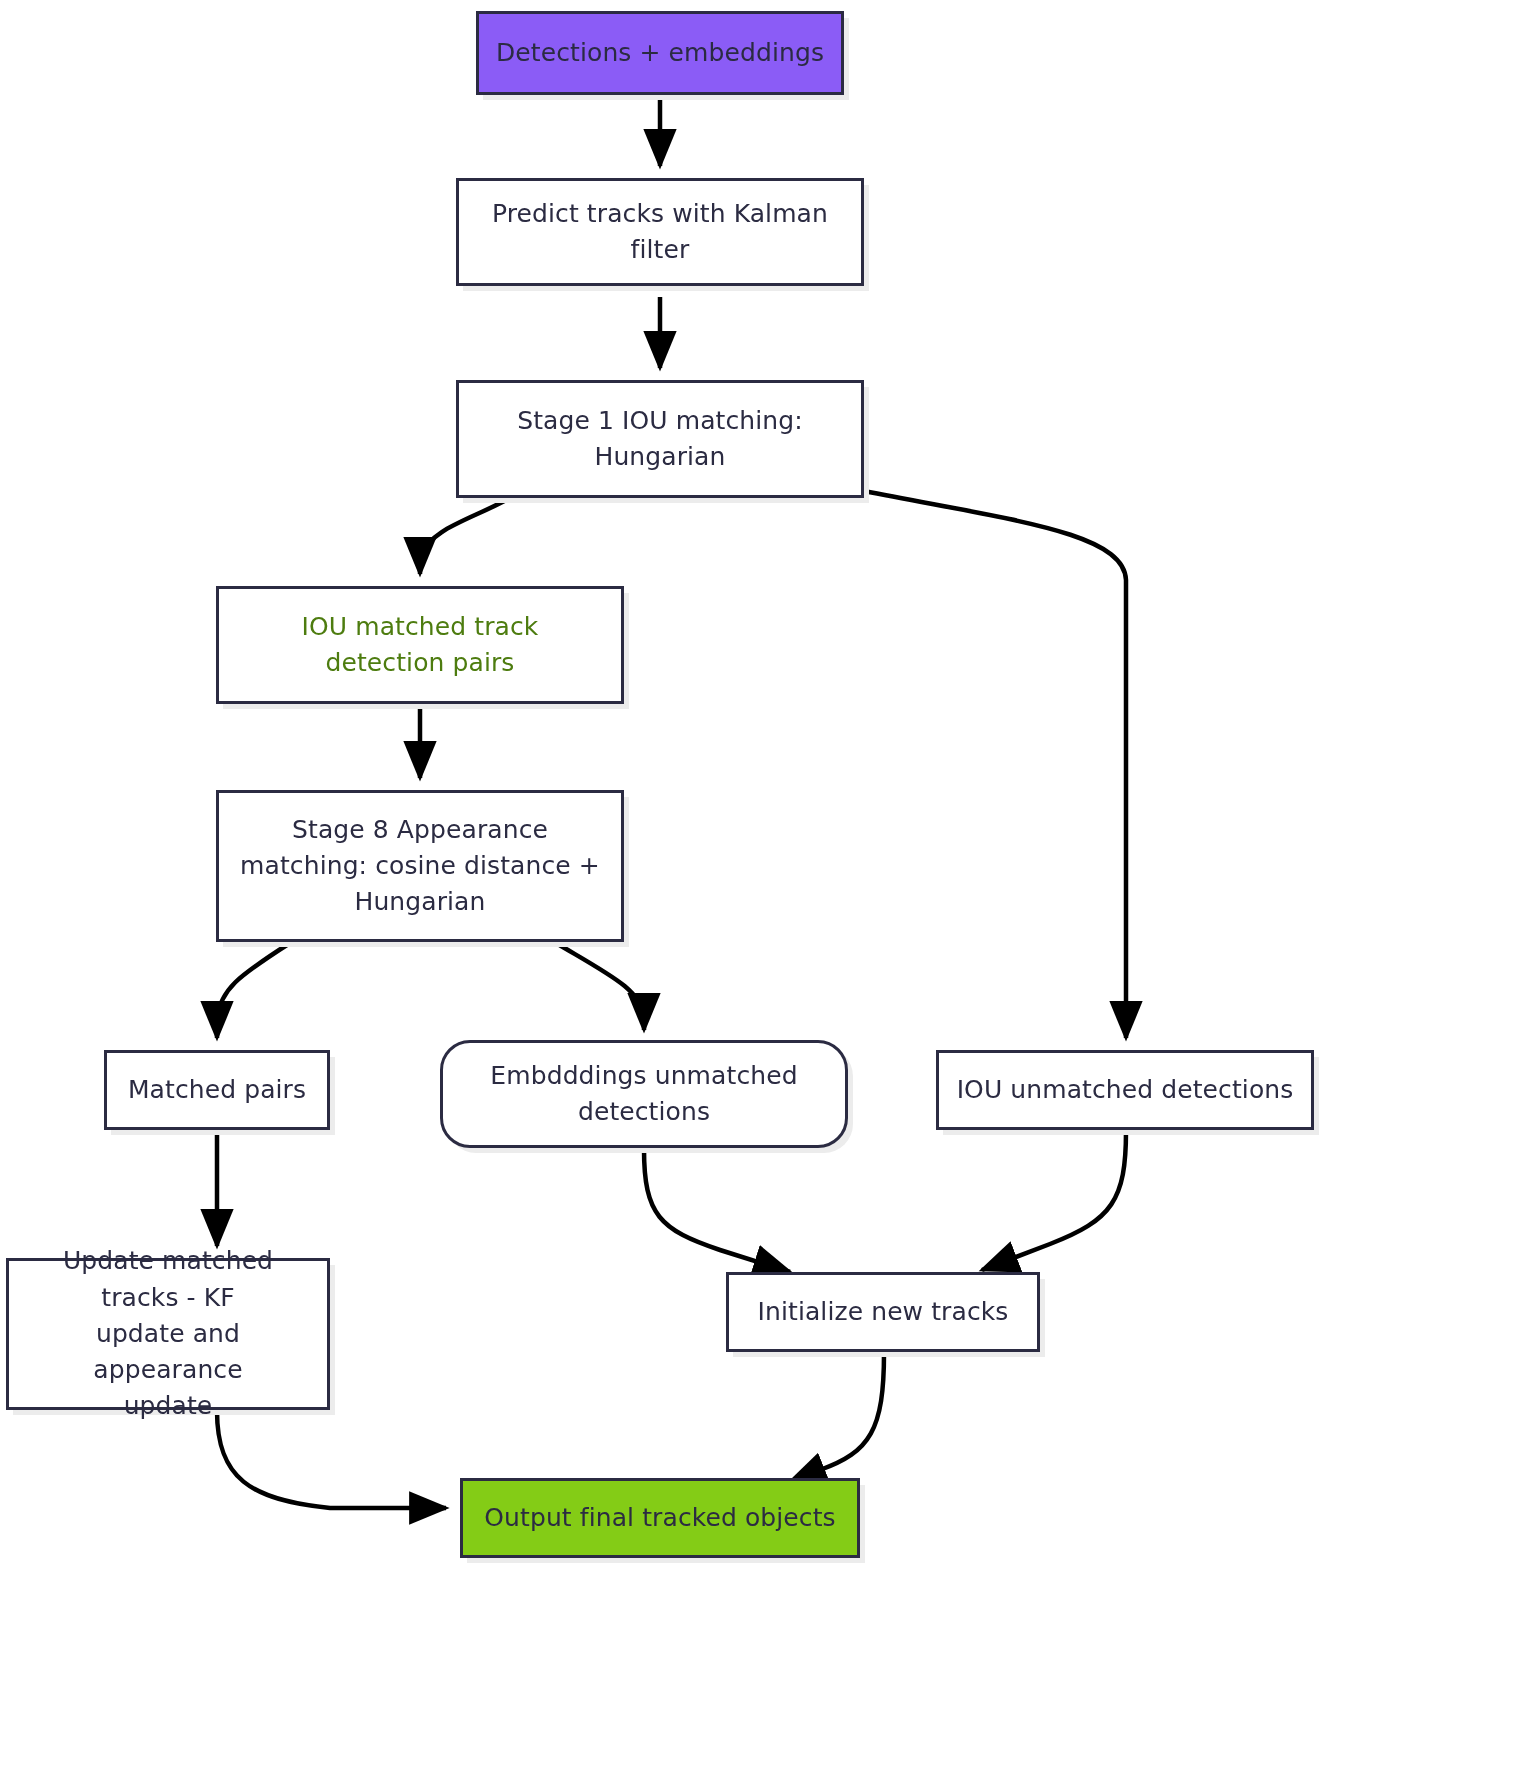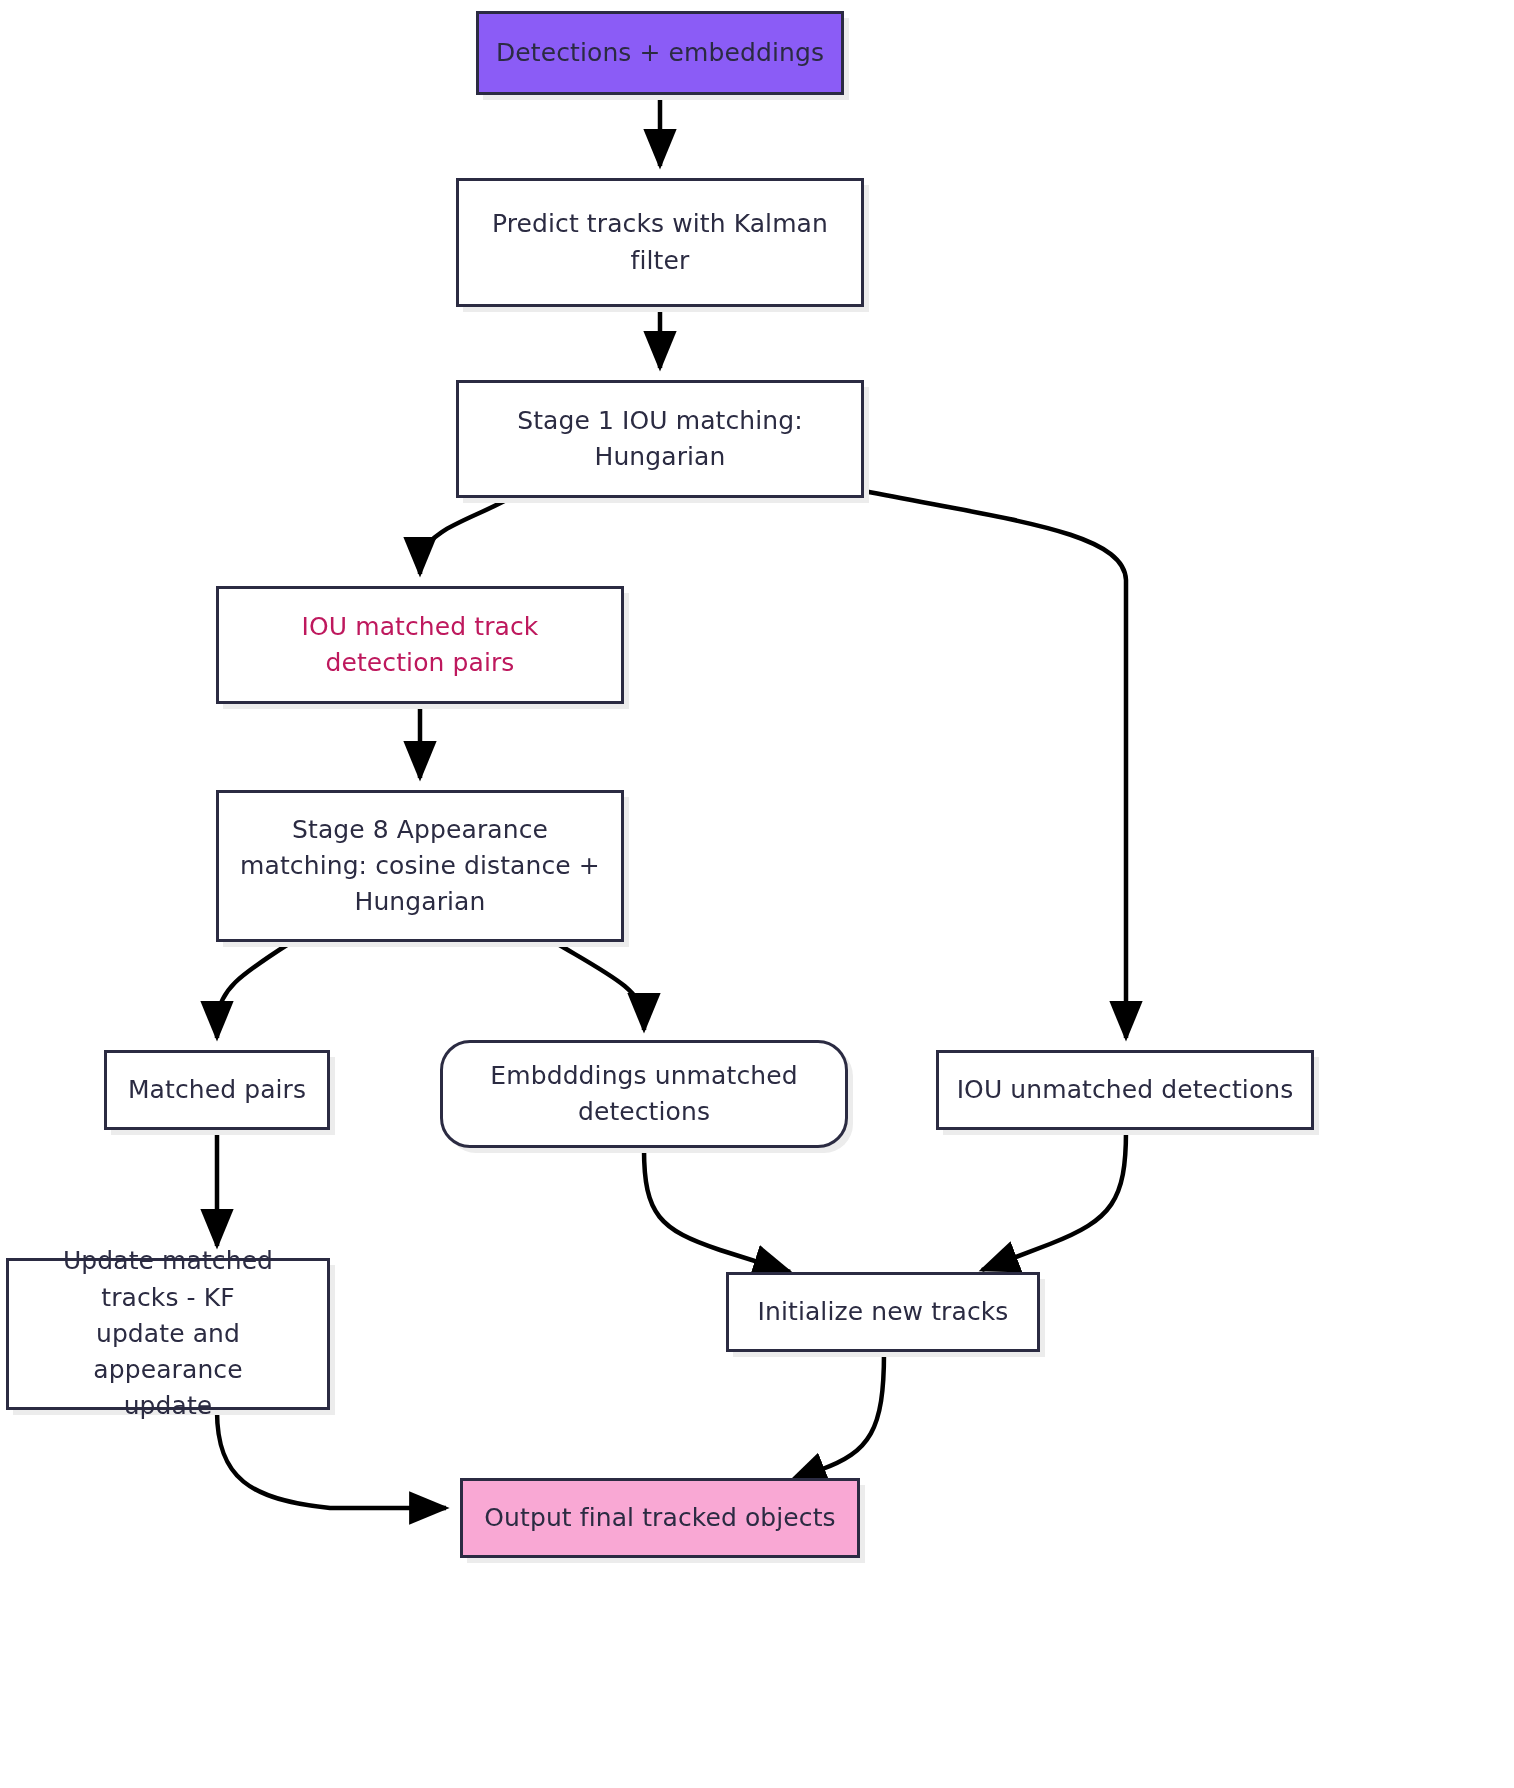--- a/index.html
+++ b/index.html
@@ -88,7 +88,7 @@
     <span>Detections + embeddings</span>
   </div>
 
-  <div class="node" id="n-predict" style="left: 456px; top: 178px; width: 408px; height: 129px; border-color: rgb(43, 43, 66); background: rgb(255, 255, 255); color: rgb(43, 43, 66);">
+  <div class="node" id="n-predict" style="left: 456px; top: 178px; width: 408px; height: 108px; border-color: rgb(43, 43, 66); background: rgb(255, 255, 255); color: rgb(43, 43, 66);">
     <span>Predict tracks with Kalman
 filter</span>
   </div>

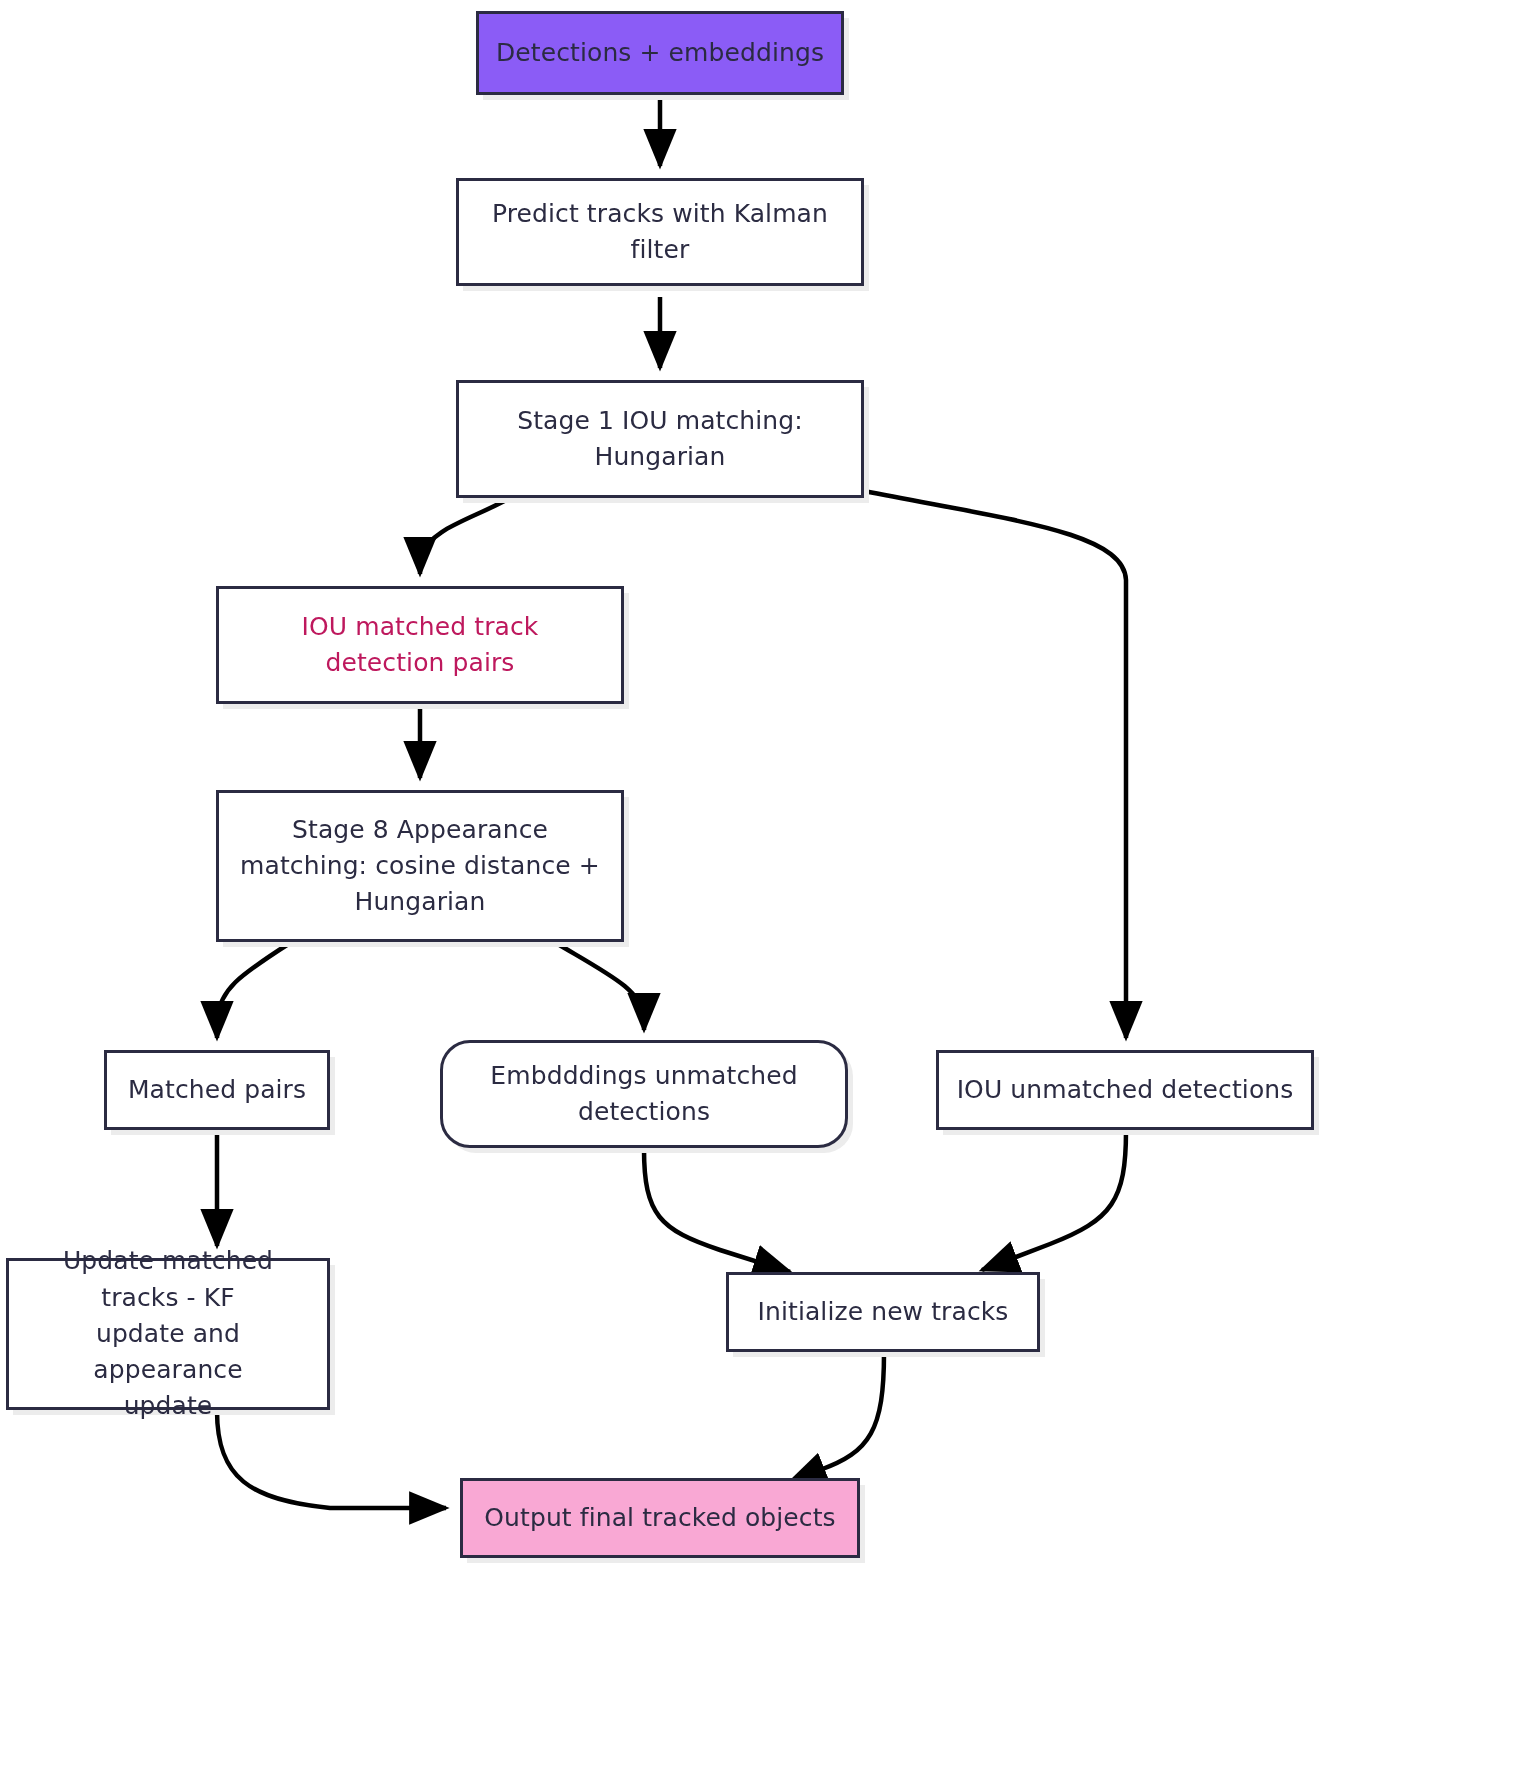--- a/index.html
+++ b/index.html
@@ -98,7 +98,7 @@
 Hungarian</span>
   </div>
 
-  <div class="node" id="n-iou-matched" style="left: 216px; top: 586px; width: 408px; height: 118px; border-color: rgb(43, 43, 66); background: rgb(255, 255, 255); color: #be185d;">
+  <div class="node" id="n-iou-matched" style="left: 216px; top: 586px; width: 408px; height: 118px; border-color: rgb(43, 43, 66); background: rgb(255, 255, 255); color: #4d7c0f;">
     <span>IOU matched track
 detection pairs</span>
   </div>

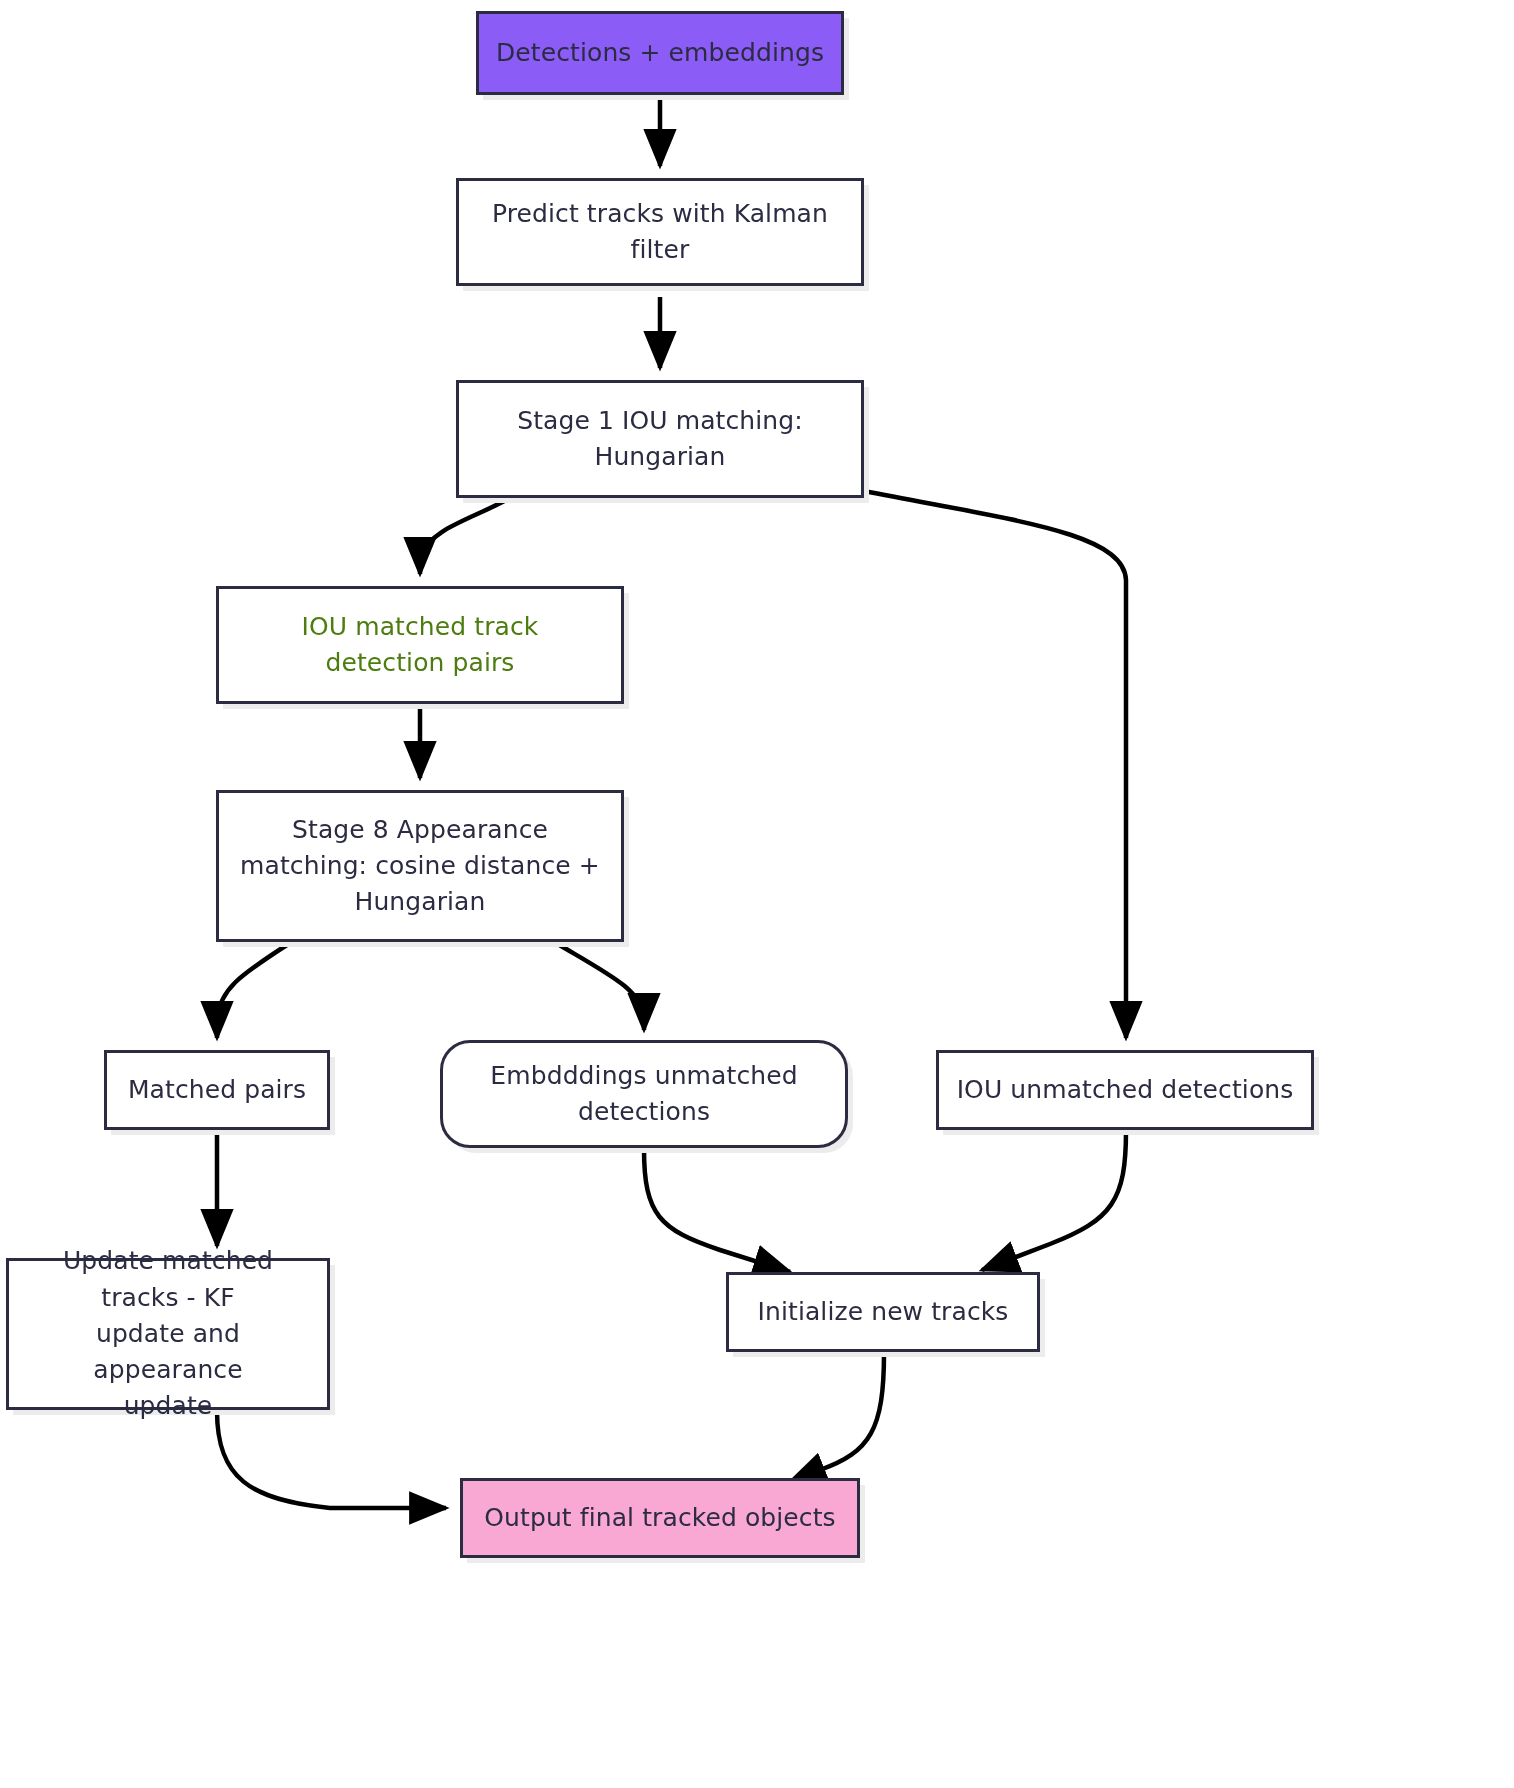--- a/index.html
+++ b/index.html
@@ -132,7 +132,7 @@
     <span>Initialize new tracks</span>
   </div>
 
-  <div class="node" id="n-output" style="left: 460px; top: 1478px; width: 400px; height: 80px; border-color: rgb(43, 43, 66); background: #f9a8d4; color: rgb(43, 43, 66);">
+  <div class="node" id="n-output" style="left: 460px; top: 1478px; width: 400px; height: 80px; border-color: rgb(43, 43, 66); background: #84cc16; color: rgb(43, 43, 66);">
     <span>Output final tracked objects</span>
   </div>
 

